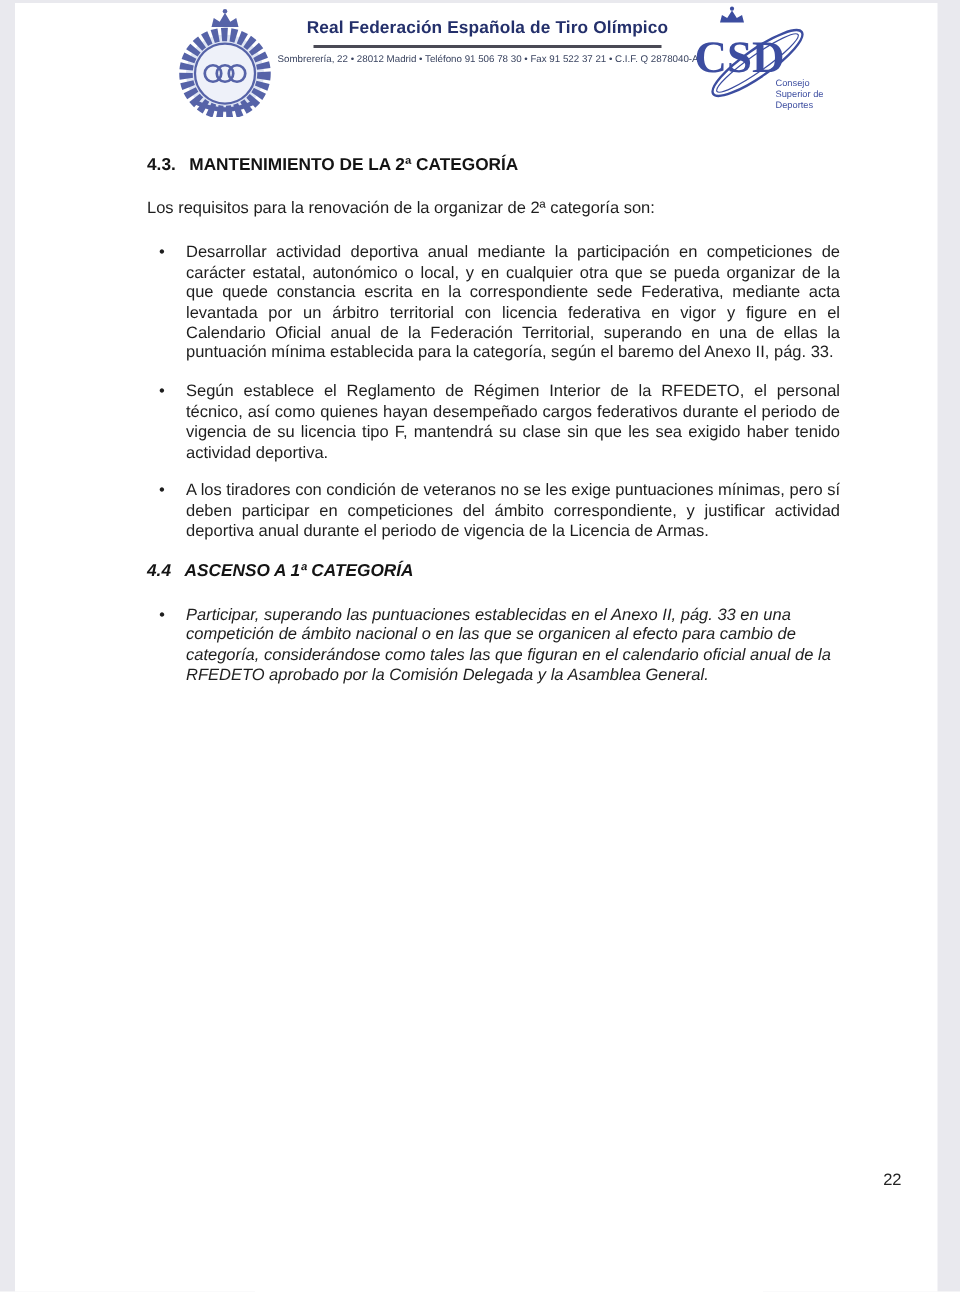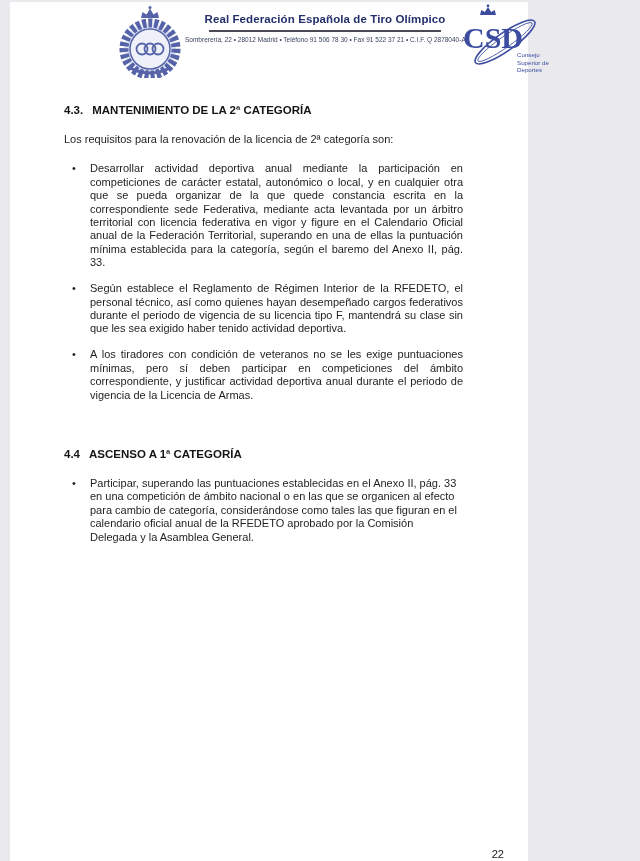--- a/index.html
+++ b/index.html
@@ -11,7 +11,7 @@
     overflow:hidden;
   }
   .page {
-    position:absolute; left:10px; top:2px; width:518px; height:859px;
+    position:absolute; left:10px; top:2px; width:615px; height:859px;
     background:#ffffff;
   }
   

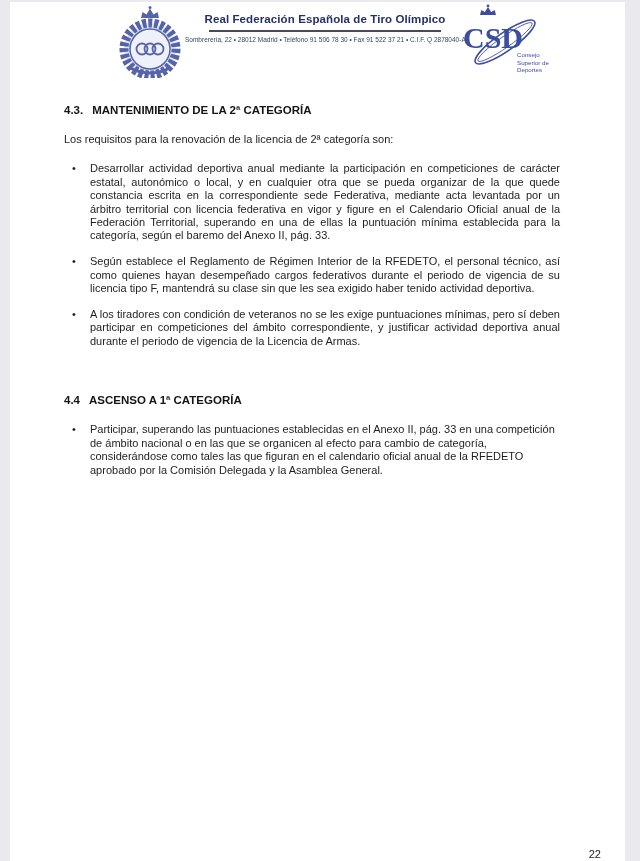--- a/index.html
+++ b/index.html
@@ -23,7 +23,7 @@
   .addr { font-size:6.5px; color:#3a4460; white-space:nowrap; }
   .csd { position:absolute; left:443px; top:2px; width:100px; height:76px; }
   
-  .content { position:relative; padding:20px 65px 0 54px; color:#1e1e1e; }
+  .content { position:relative; padding:20px 65px 0 88px; color:#1e1e1e; }
   .sec-head { font-size:11.5px; font-weight:bold; color:#141414; margin-bottom:17px; }
   .sec-head .num { margin-right:9px; }
   .sec-intro { font-size:11px; line-height:13.4px; margin-bottom:16px; }

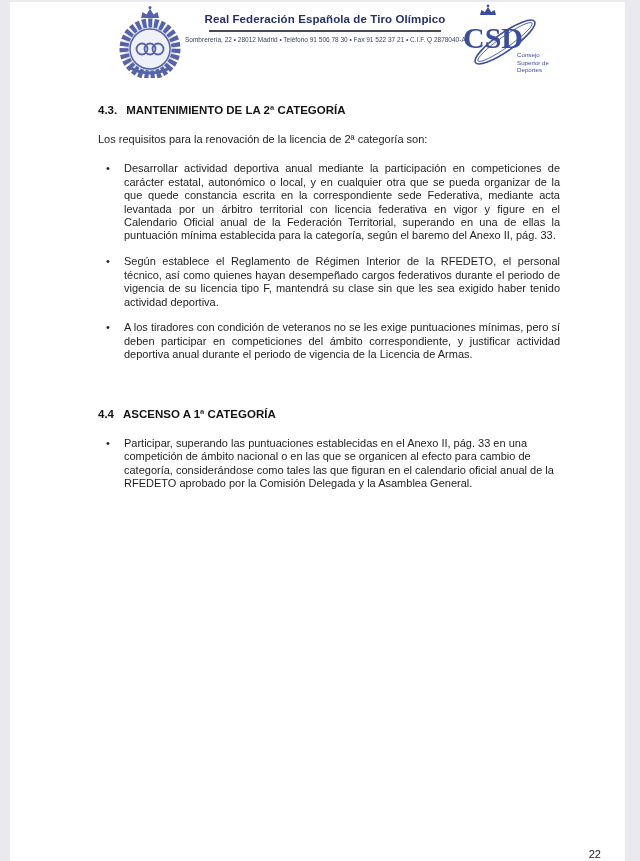--- a/index.html
+++ b/index.html
@@ -93,7 +93,7 @@
       <div class="sec-head">
         <span class="num">4.3.</span><span>MANTENIMIENTO DE LA 2ª CATEGORÍA</span>
       </div>
-      <div class="sec-intro">Los requisitos para la renovación de la licencia de 2ª categoría son:</div>
+      <div class="sec-intro">Los requisitos para la renovación de la organizar de 2ª categoría son:</div>
       <ul class="blts">
         <li class="just">Desarrollar actividad deportiva anual mediante la participación en competiciones de carácter estatal, autonómico o local, y en cualquier otra que se pueda organizar de la que quede constancia escrita en la correspondiente sede Federativa, mediante acta levantada por un árbitro territorial con licencia federativa en vigor y figure en el Calendario Oficial anual de la Federación Territorial, superando en una de ellas la puntuación mínima establecida para la categoría, según el baremo del Anexo II, pág. 33.</li>
         <li class="just">Según establece el Reglamento de Régimen Interior de la RFEDETO, el personal técnico, así como quienes hayan desempeñado cargos federativos durante el periodo de vigencia de su licencia tipo F, mantendrá su clase sin que les sea exigido haber tenido actividad deportiva.</li>

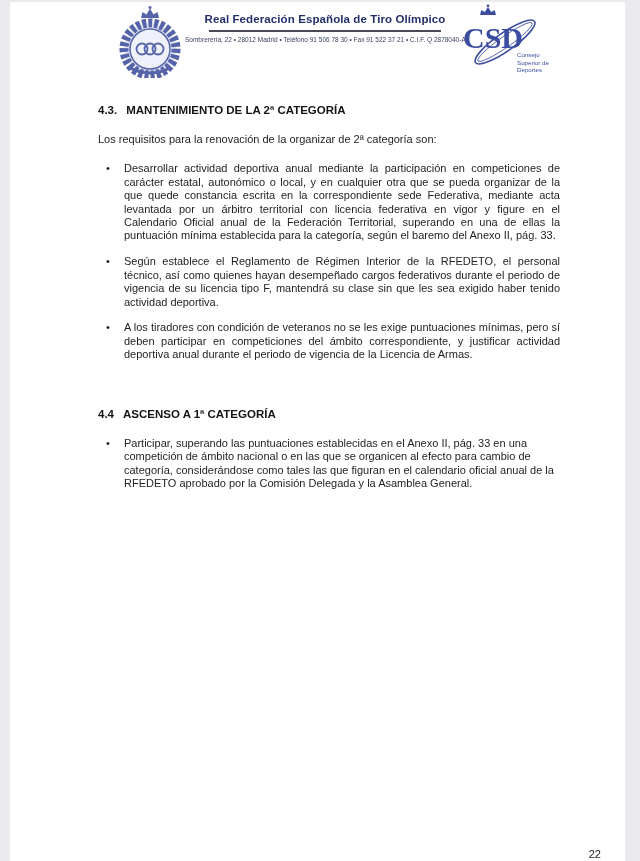--- a/index.html
+++ b/index.html
@@ -37,7 +37,7 @@
     content:"\2022"; position:absolute; left:8px; top:0;
     font-size:11px; color:#1e1e1e;
   }
-  .sec2 { margin-top:46px; }
+  .sec2 { margin-top:13px;font-style:italic; }
   
   .ftr {
     position:absolute; left:102px; right:65px; top:806px;

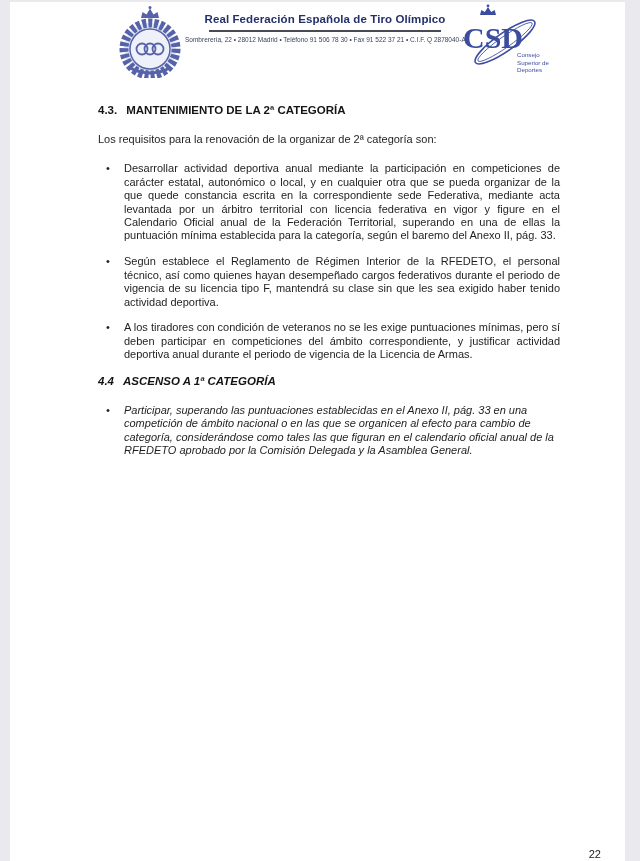--- a/index.html
+++ b/index.html
@@ -45,7 +45,7 @@
     font-size:9.5px; line-height:13px;
   }
   .pageno {
-    position:absolute; right:24px; top:846px;
+    position:absolute; right:24px; top:779px;
     font-size:11px; color:#222; font-weight:normal;
   }
 </style>

